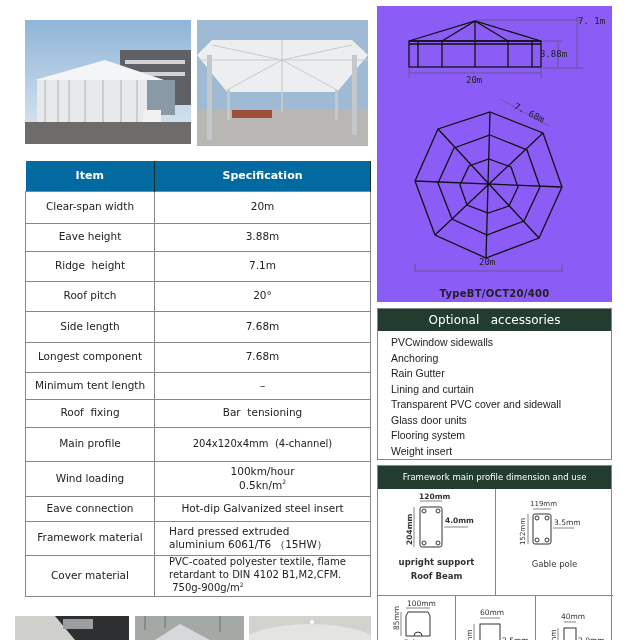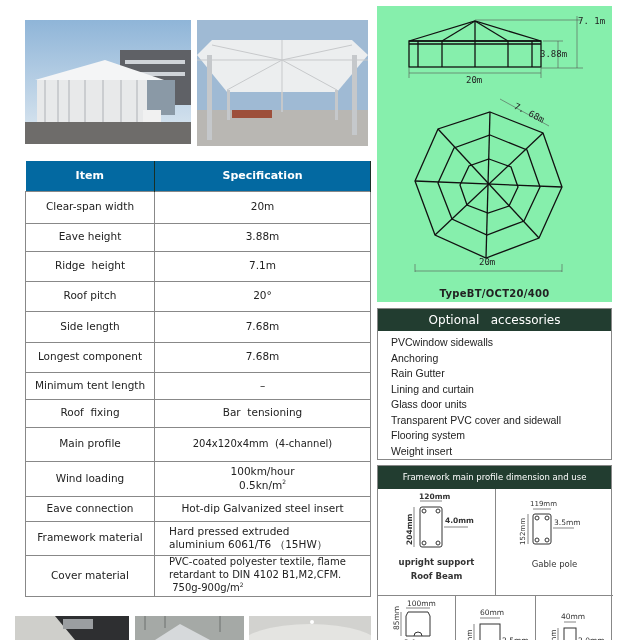--- a/index.html
+++ b/index.html
@@ -18,7 +18,7 @@
   .spec-table sup { font-size: 6px; }
 
   
-  .drawing-panel { position: absolute; left: 377px; top: 6px; width: 235px; height: 296px; background: #86efac; }
+  .drawing-panel { position: absolute; left: 377px; top: 6px; width: 235px; height: 296px; background: #8b5cf6; }
   .drawing-panel svg { position: absolute; left: 0; top: 0; }
   .type-label { position: absolute; left: 0; width: 235px; top: 282px; text-align: center; font-weight: bold; font-size: 10px; letter-spacing: 0.3px; }
   .dim-label { position: absolute; font-size: 9px; font-family: "DejaVu Sans Mono", monospace; color: #222; }

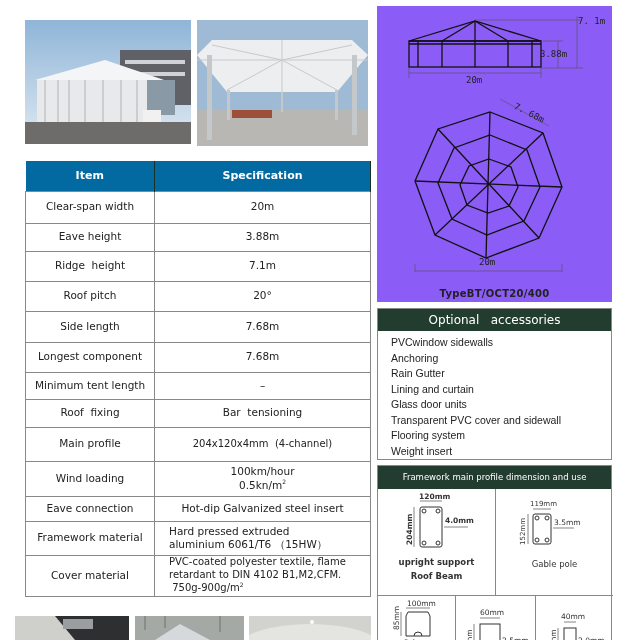--- a/index.html
+++ b/index.html
@@ -250,8 +250,8 @@
     <li>Anchoring</li>
     <li>Rain Gutter</li>
     <li>Lining and curtain</li>
+    <li>Transparent PVC cover and sidewall</li>
     <li>Glass door units</li>
-    <li>Transparent PVC cover and sidewall</li>
     <li>Flooring system</li>
     <li>Weight insert</li>
   </ul>

